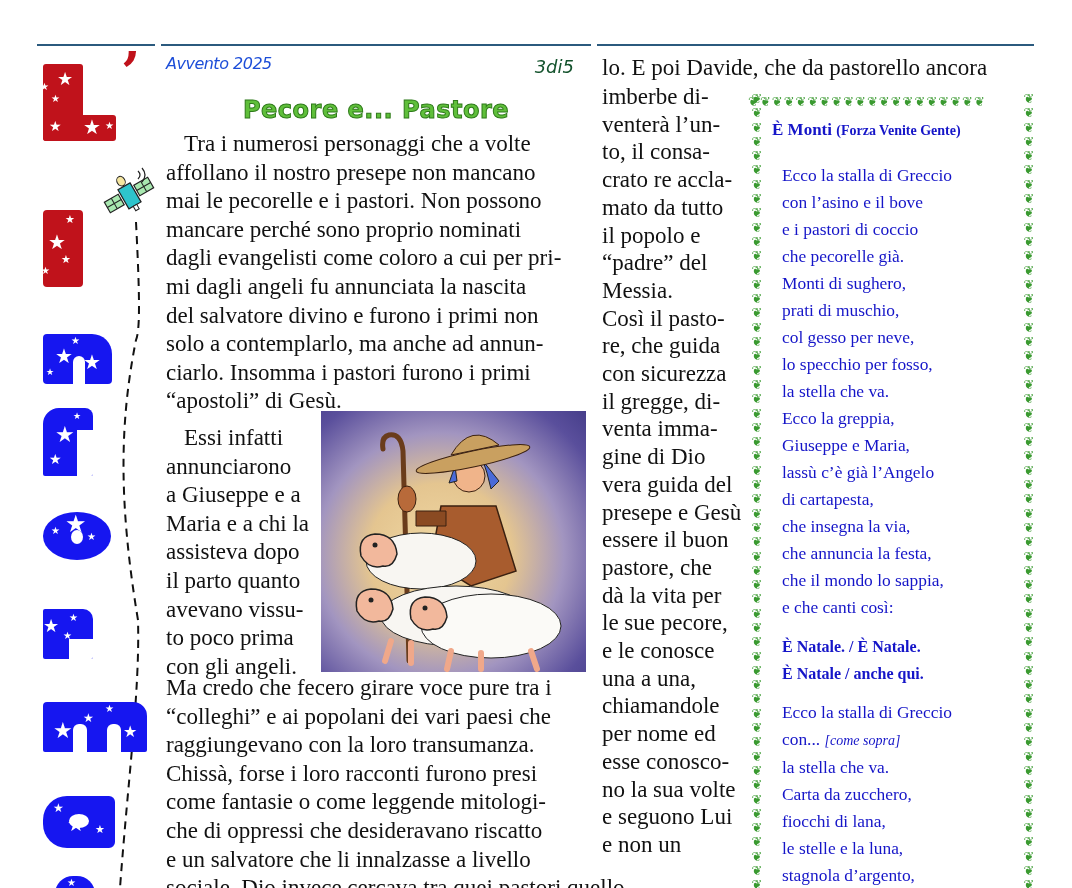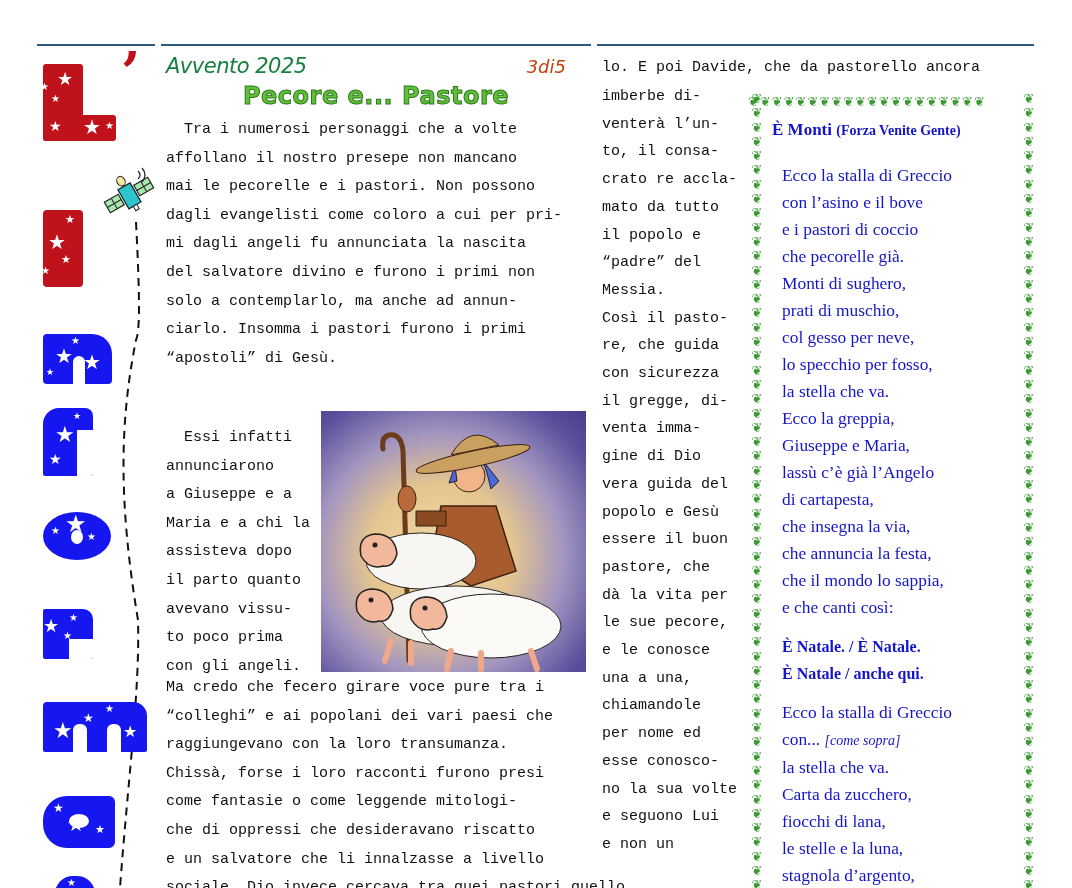--- a/index.html
+++ b/index.html
@@ -17,7 +17,7 @@
   
   .col1 { position:absolute; left:166px; top:54px; width:420px; }
   .head-row { position:relative; height:26px; }
-  .avvento { position:absolute; left:0; top:0; color:#15803d; font-family:"DejaVu Sans", sans-serif; font-style:italic; font-size:21px; letter-spacing:-0.5px; }
+  .avvento { position:absolute; left:0; top:0; color:#1d4ed8; font-family:"DejaVu Sans", sans-serif; font-style:italic; font-size:16px; letter-spacing:-0.5px; }
   .page-no { position:absolute; right:20px; top:2px; color:#c2410c; font-family:"DejaVu Sans", sans-serif; font-style:italic; font-size:18px; }
   .title { text-align:center; color:#5fbf3a; font-family:"DejaVu Sans", sans-serif; font-weight:bold; font-size:24px; margin-top:2px; height:34px; letter-spacing:0.5px; -webkit-text-stroke:1px #2e7a1a; }
   .body-text { font-size:15px; line-height:28.6px; color:#111; font-family:Liberation Mono, monospace; }

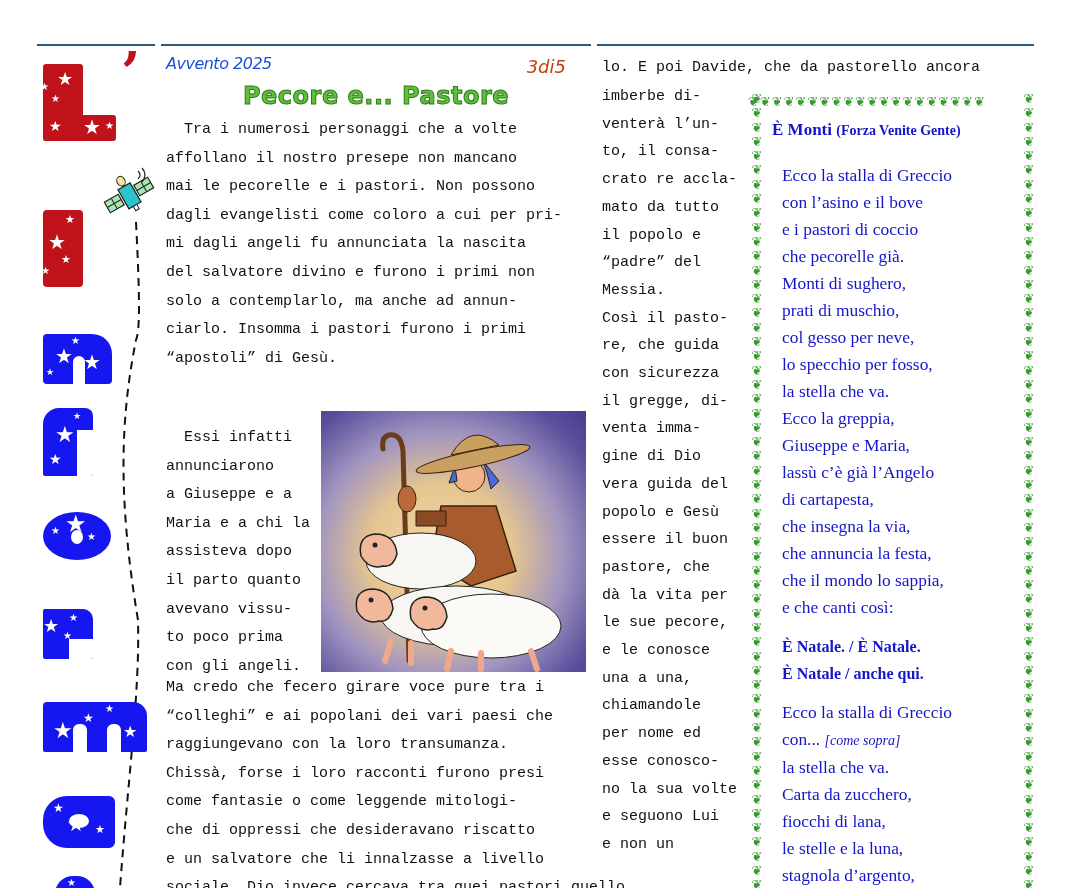--- a/index.html
+++ b/index.html
@@ -18,7 +18,7 @@
   .col1 { position:absolute; left:166px; top:54px; width:420px; }
   .head-row { position:relative; height:26px; }
   .avvento { position:absolute; left:0; top:0; color:#1d4ed8; font-family:"DejaVu Sans", sans-serif; font-style:italic; font-size:16px; letter-spacing:-0.5px; }
-  .page-no { position:absolute; right:20px; top:2px; color:#c2410c; font-family:"DejaVu Sans", sans-serif; font-style:italic; font-size:18px; }
+  .page-no { position:absolute; right:12px; top:2px; color:#14532d; font-family:"DejaVu Sans", sans-serif; font-style:italic; font-size:18px; }
   .title { text-align:center; color:#5fbf3a; font-family:"DejaVu Sans", sans-serif; font-weight:bold; font-size:24px; margin-top:2px; height:34px; letter-spacing:0.5px; -webkit-text-stroke:1px #2e7a1a; }
   .body-text { font-size:15px; line-height:28.6px; color:#111; font-family:Liberation Mono, monospace; }
   .indent { text-indent:18px; }

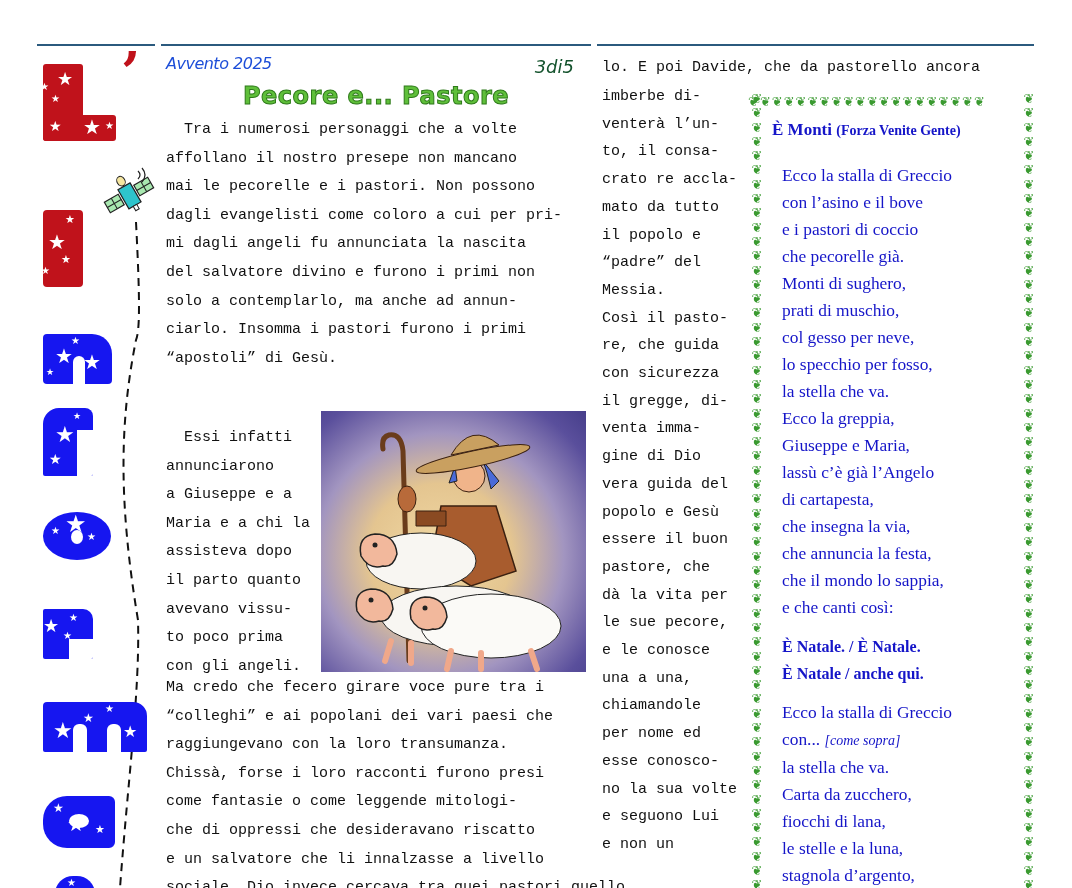--- a/index.html
+++ b/index.html
@@ -20,7 +20,7 @@
   .avvento { position:absolute; left:0; top:0; color:#1d4ed8; font-family:"DejaVu Sans", sans-serif; font-style:italic; font-size:16px; letter-spacing:-0.5px; }
   .page-no { position:absolute; right:12px; top:2px; color:#14532d; font-family:"DejaVu Sans", sans-serif; font-style:italic; font-size:18px; }
   .title { text-align:center; color:#5fbf3a; font-family:"DejaVu Sans", sans-serif; font-weight:bold; font-size:24px; margin-top:2px; height:34px; letter-spacing:0.5px; -webkit-text-stroke:1px #2e7a1a; }
-  .body-text { font-size:15px; line-height:28.6px; color:#111; font-family:Liberation Mono, monospace; }
+  .body-text { font-size:23px; line-height:28.6px; color:#111; font-family:Liberation Serif, serif; }
   .indent { text-indent:18px; }
   .nr { white-space:nowrap; }
 

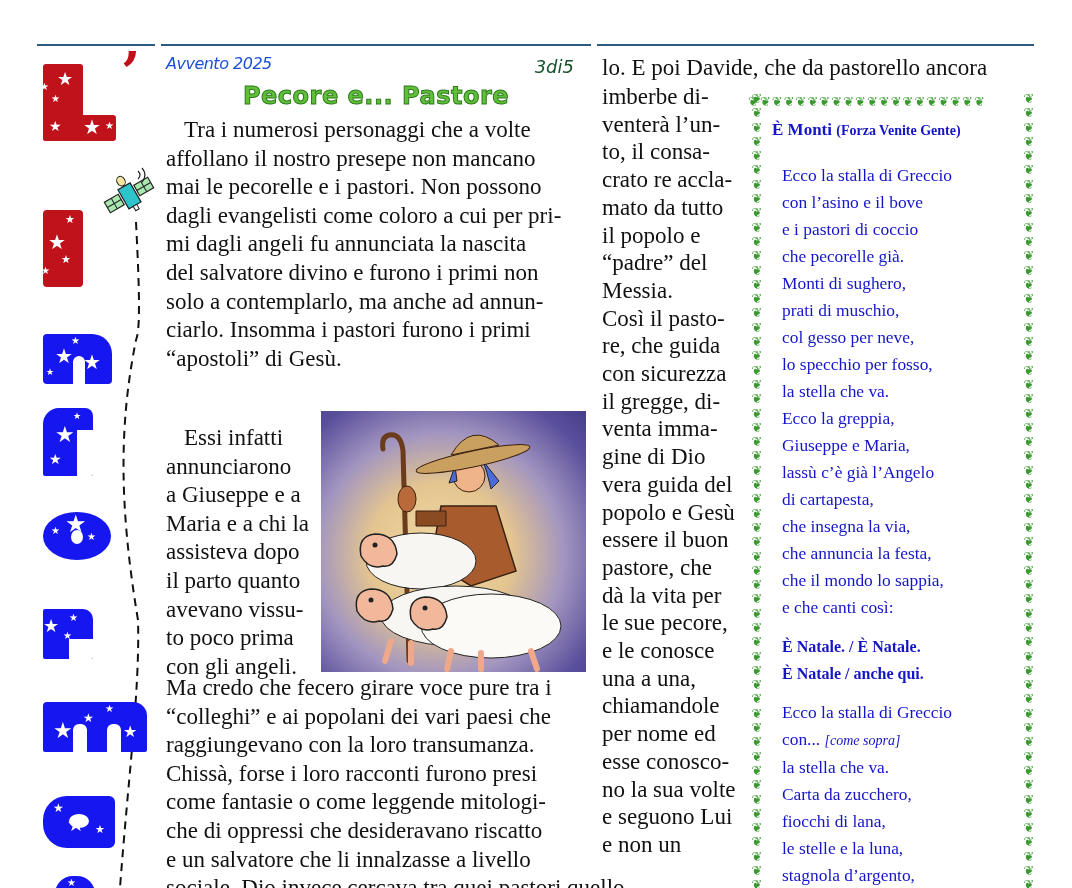--- a/index.html
+++ b/index.html
@@ -19,7 +19,7 @@
   .head-row { position:relative; height:26px; }
   .avvento { position:absolute; left:0; top:0; color:#1d4ed8; font-family:"DejaVu Sans", sans-serif; font-style:italic; font-size:16px; letter-spacing:-0.5px; }
   .page-no { position:absolute; right:12px; top:2px; color:#14532d; font-family:"DejaVu Sans", sans-serif; font-style:italic; font-size:18px; }
-  .title { text-align:center; color:#5fbf3a; font-family:"DejaVu Sans", sans-serif; font-weight:bold; font-size:24px; margin-top:2px; height:34px; letter-spacing:0.5px; -webkit-text-stroke:1px #2e7a1a; }
+  .title { text-align:center; color:#5fbf3a; font-family:"DejaVu Sans", sans-serif; font-weight:bold; font-size:24px; margin-top:16px; height:34px; letter-spacing:0.5px; -webkit-text-stroke:1px #2e7a1a; }
   .body-text { font-size:23px; line-height:28.6px; color:#111; font-family:Liberation Serif, serif; }
   .indent { text-indent:18px; }
   .nr { white-space:nowrap; }

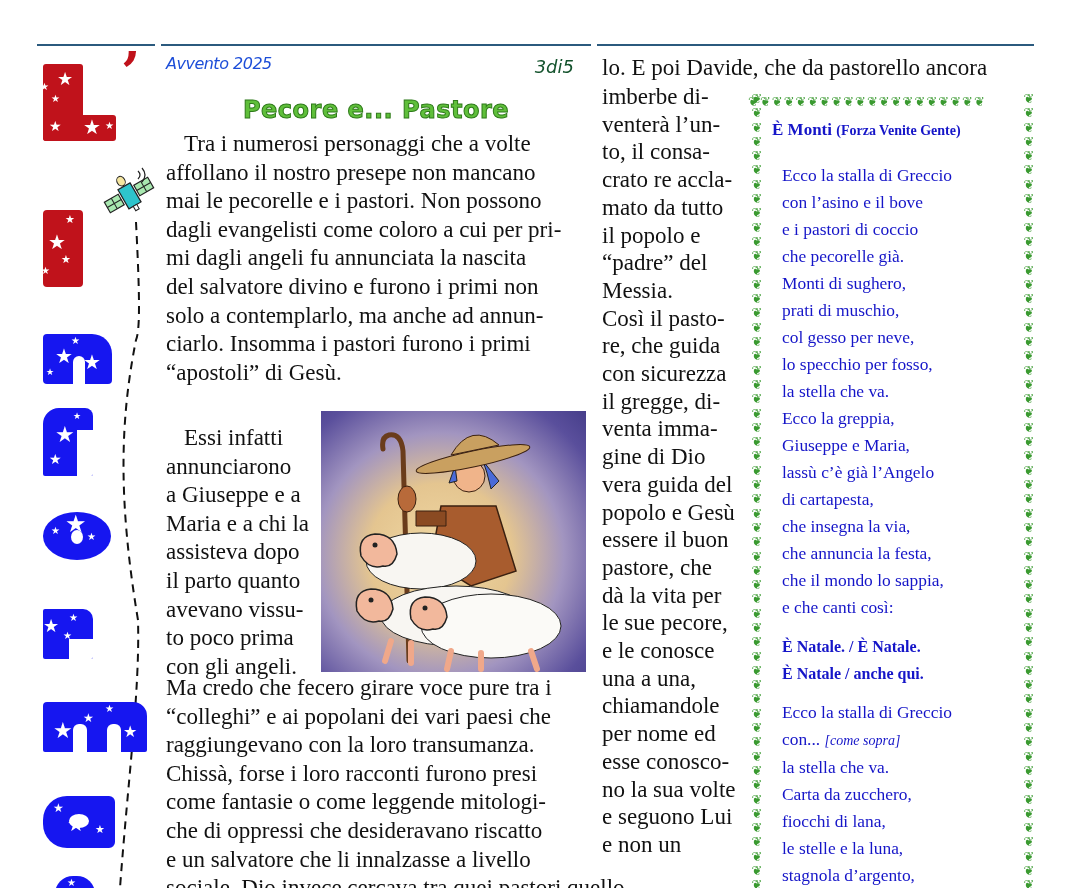--- a/index.html
+++ b/index.html
@@ -152,6 +152,7 @@
     <div class="indent nr">Tra i numerosi personaggi che a volte</div>
     <div class="nr">affollano il nostro presepe non mancano</div>
     <div class="nr">mai le pecorelle e i pastori. Non possono</div>
+    <div class="nr">mancare perché sono proprio nominati</div>
     <div class="nr">dagli evangelisti come coloro a cui per pri-</div>
     <div class="nr">mi dagli angeli fu annunciata la nascita</div>
     <div class="nr">del salvatore divino e furono i primi non</div>

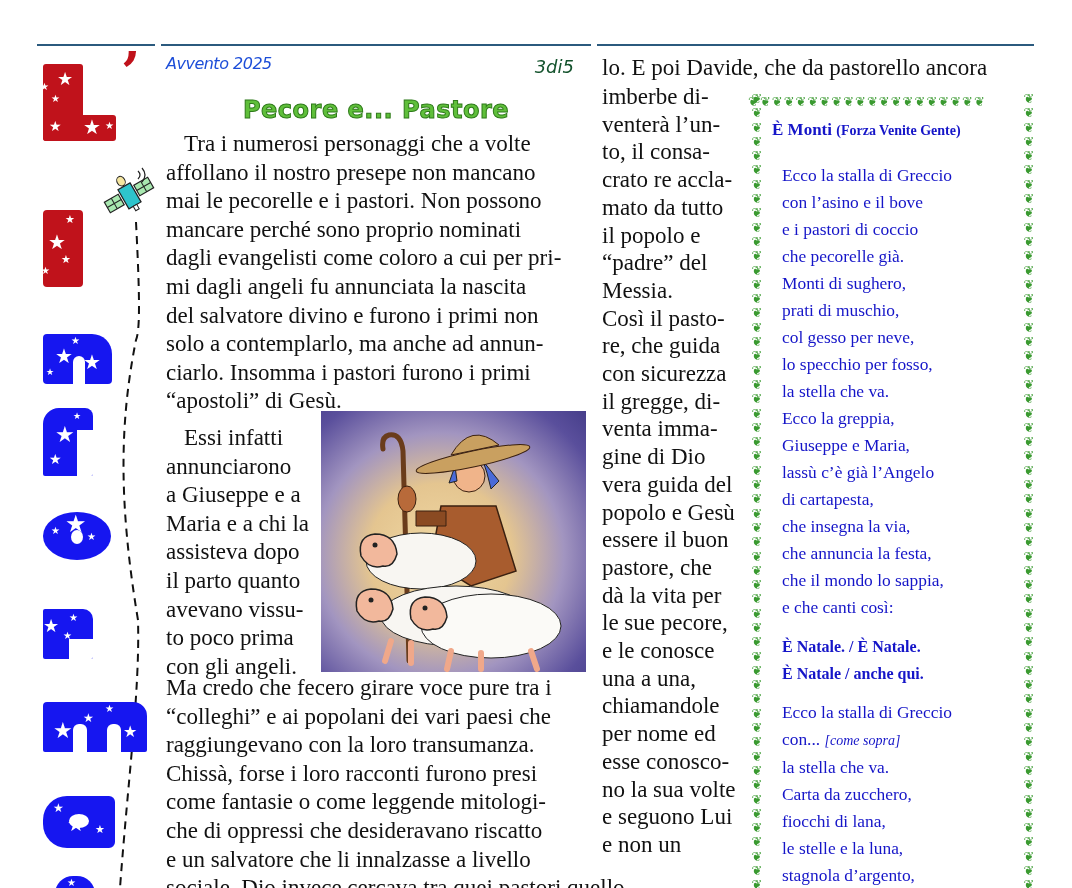--- a/index.html
+++ b/index.html
@@ -236,7 +236,7 @@
   <div class="nr">venta imma-</div>
   <div class="nr">gine di Dio</div>
   <div class="nr">vera guida del</div>
-  <div class="nr">popolo e Gesù</div>
+  <div class="nr">presepe e Gesù</div>
   <div class="nr">essere il buon</div>
   <div class="nr">pastore, che</div>
   <div class="nr">dà la vita per</div>

